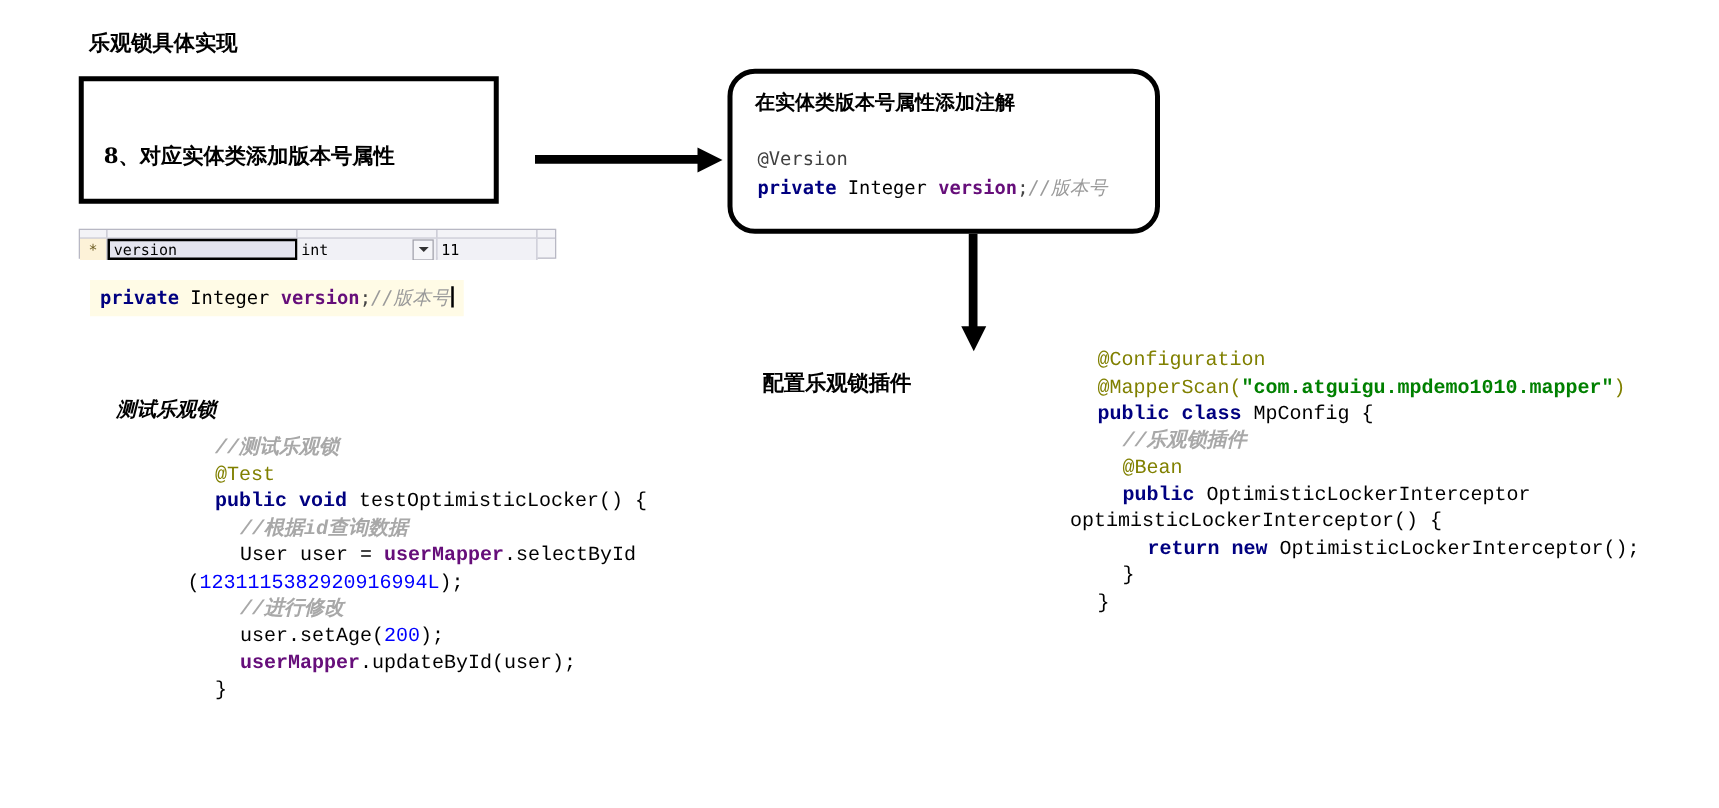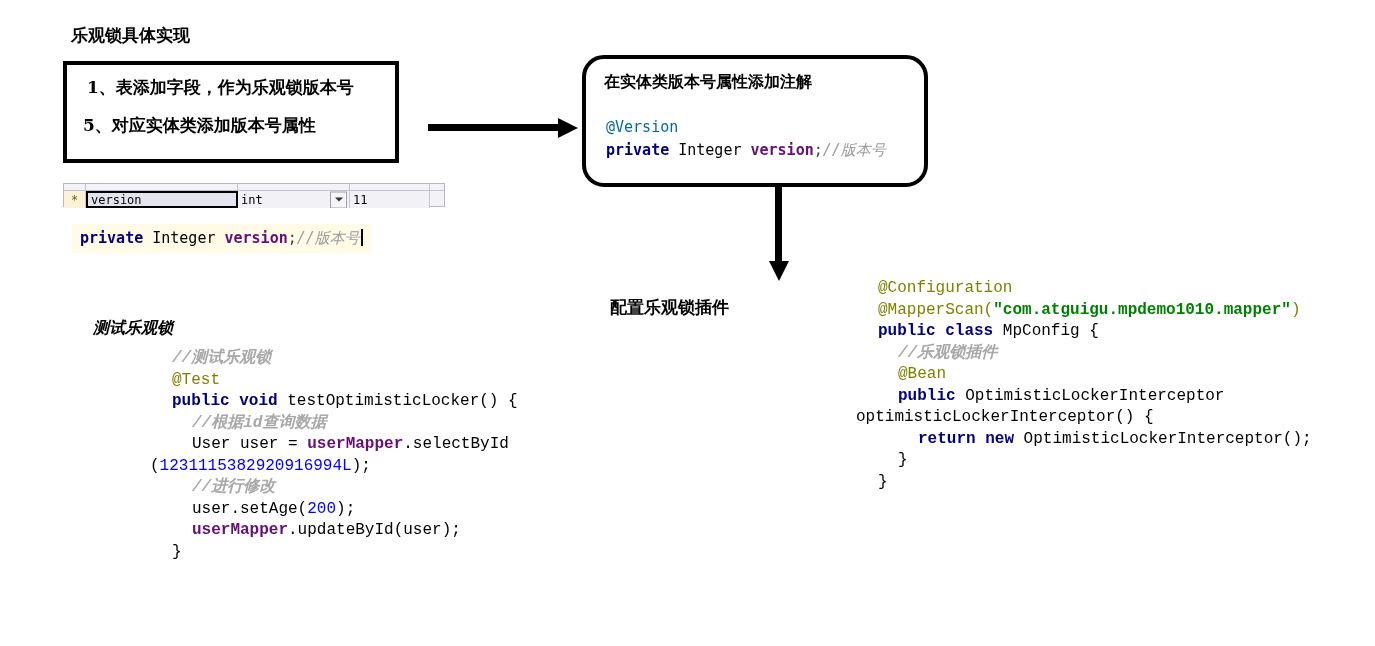--- a/index.html
+++ b/index.html
@@ -233,7 +233,6 @@
 <div class="abs cn-heading" style="left:71px; top:25px;">乐观锁具体实现</div>
 
 <div class="abs rect-box" style="left:63px; top:61px; width:336px; height:102px;">
-  <div class="line" style="position:absolute; left:20px; top:12px;">1、表添加字段，作为乐观锁版本号</div>
   <div class="line" style="position:absolute; left:16px; top:50px;">5、对应实体类添加版本号属性</div>
 </div>
 

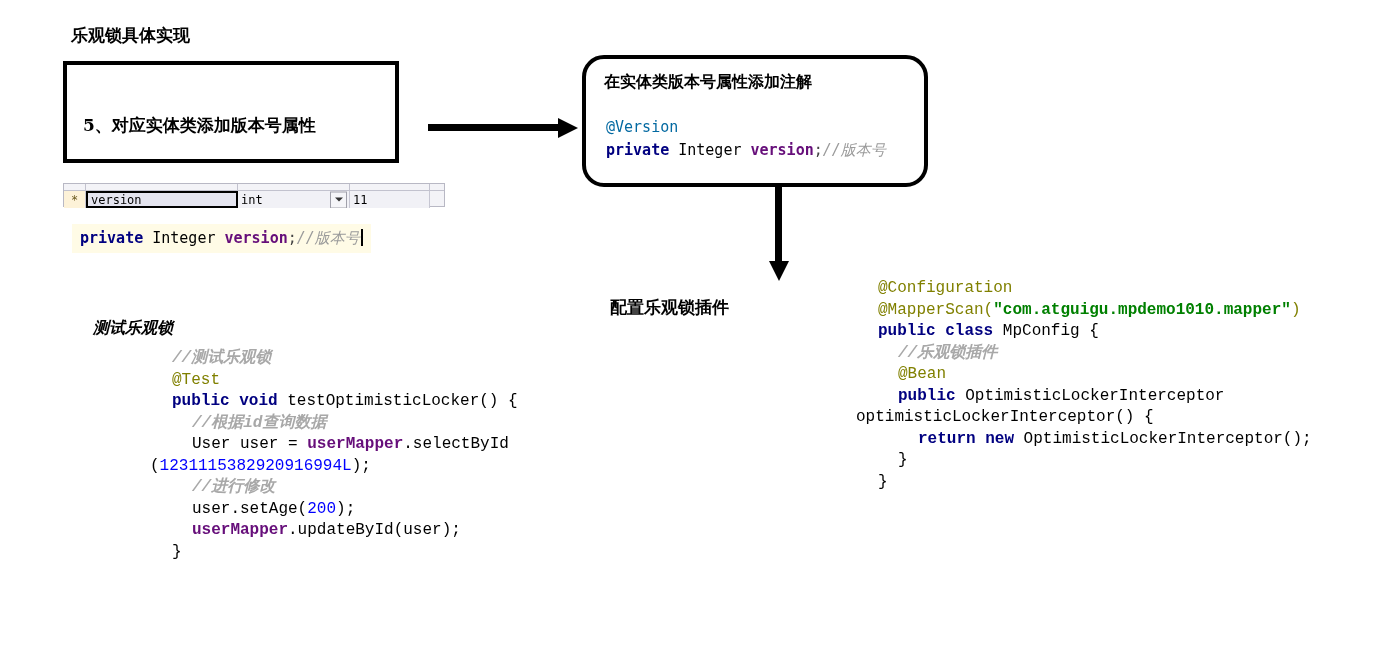--- a/index.html
+++ b/index.html
@@ -233,7 +233,7 @@
 <div class="abs cn-heading" style="left:71px; top:25px;">乐观锁具体实现</div>
 
 <div class="abs rect-box" style="left:63px; top:61px; width:336px; height:102px;">
-  <div class="line" style="position:absolute; left:16px; top:50px;">5、对应实体类添加版本号属性</div>
+  <div class="line" style="position:absolute; left:16px; top:50px;">8、对应实体类添加版本号属性</div>
 </div>
 
 <div class="abs">

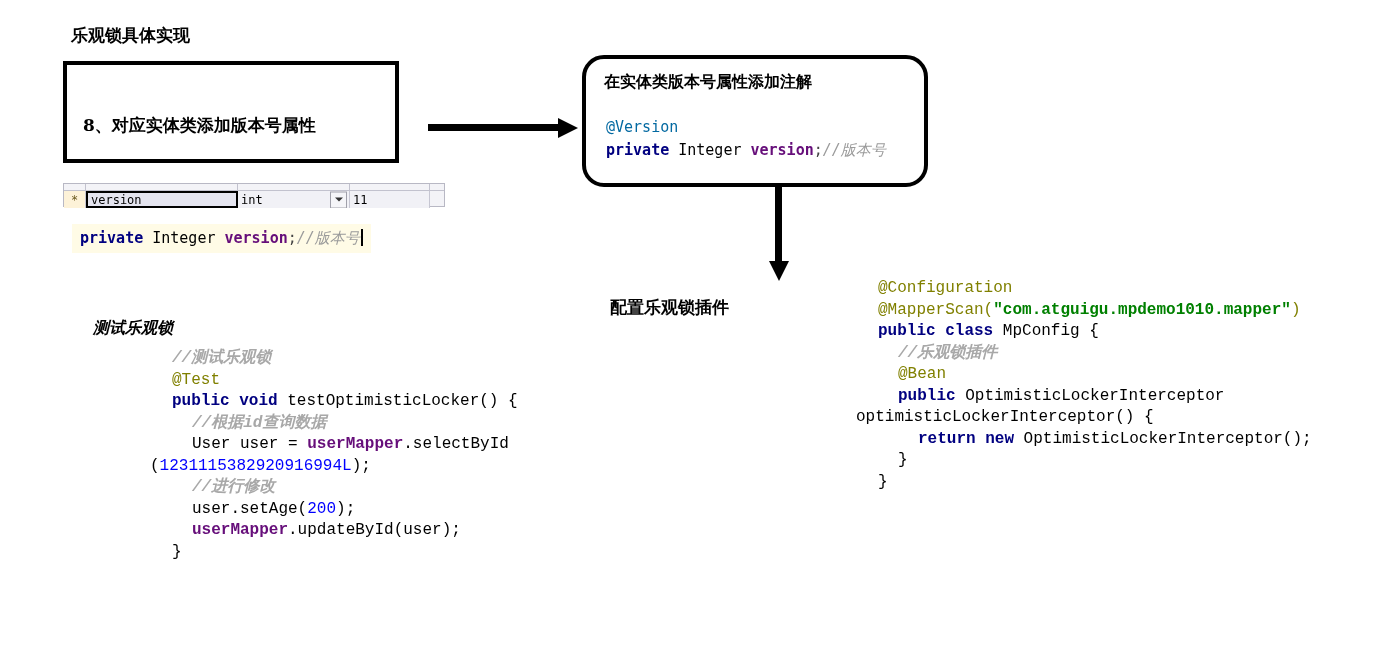--- a/index.html
+++ b/index.html
@@ -79,7 +79,7 @@
   .fieldname { color: #660e7a; font-weight: bold; }
   .punc { color: #444; }
   .cmt  { color: #9a9a9a; font-style: italic; }
-  .anno { color: #0369a1; }
+  .anno { color: #404040; }
 
   
   .editor-strip {

